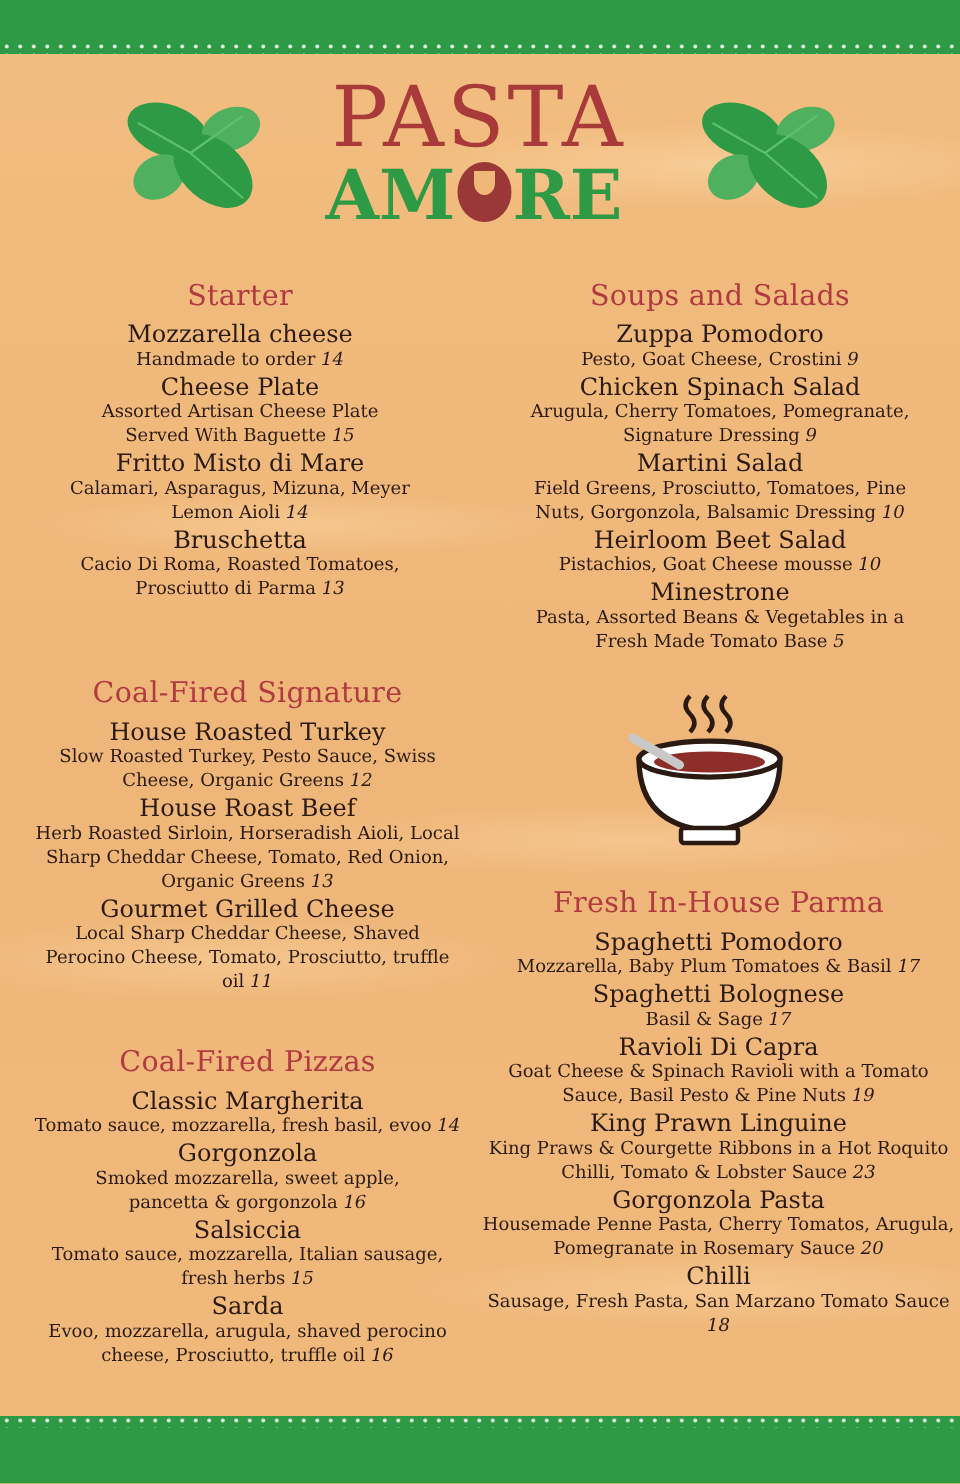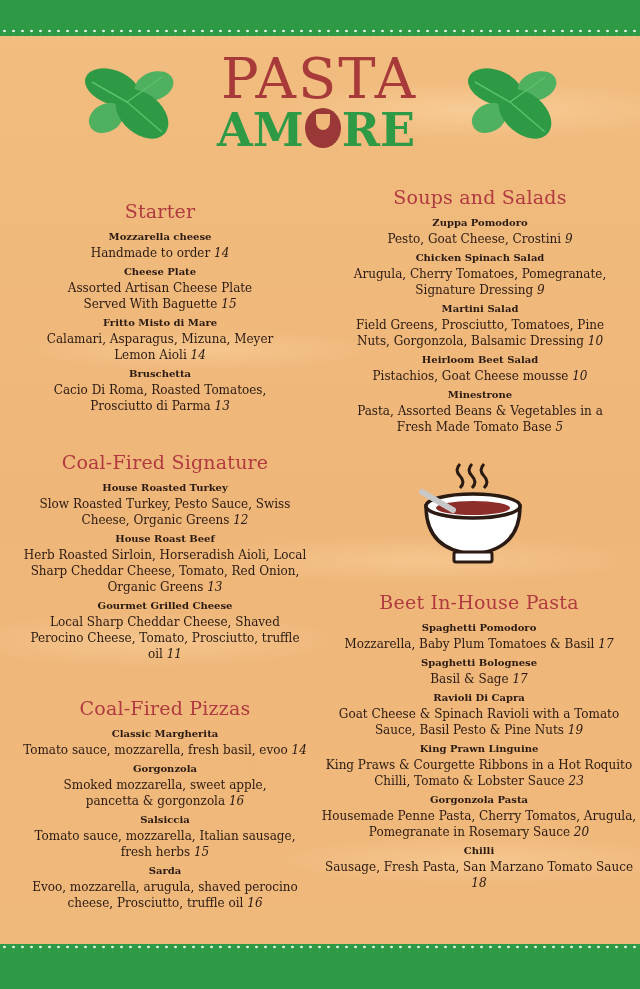--- a/index.html
+++ b/index.html
@@ -63,7 +63,7 @@
   .item .desc { font-size:12px; line-height:16px; display:block; }
   .price { font-style:italic; }
 
-  #starter { left:10px; top:186px; width:300px;margin-top:14px; }
+  #starter { left:10px; top:186px; width:300px; }
   #soups { left:330px; top:186px; width:300px; }
   #sandwiches { left:0px; top:451px; width:330px; }
   #pizzas { left:0px; top:697px; width:330px; }

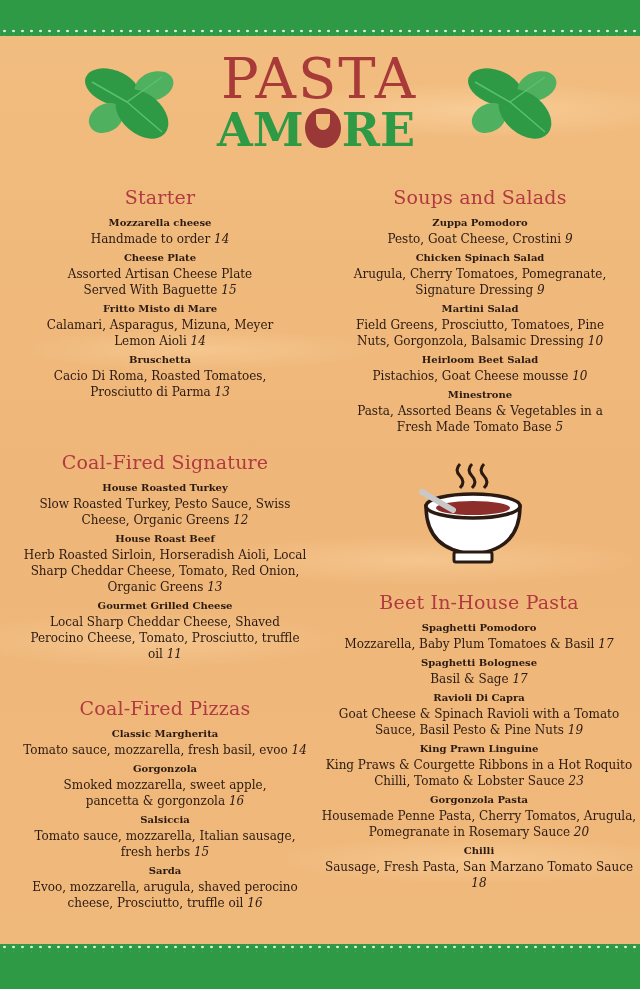--- a/index.html
+++ b/index.html
@@ -59,7 +59,7 @@
     color:#b03a40; margin-bottom:7px; letter-spacing:0.2px;
   }
   .item { margin-bottom:3px; }
-  .item .name { font-weight:bold; font-size:10px; line-height:16px; display:block; }
+  .item .name { font-weight:normal; font-size:16px; line-height:16px; display:block; }
   .item .desc { font-size:12px; line-height:16px; display:block; }
   .price { font-style:italic; }
 

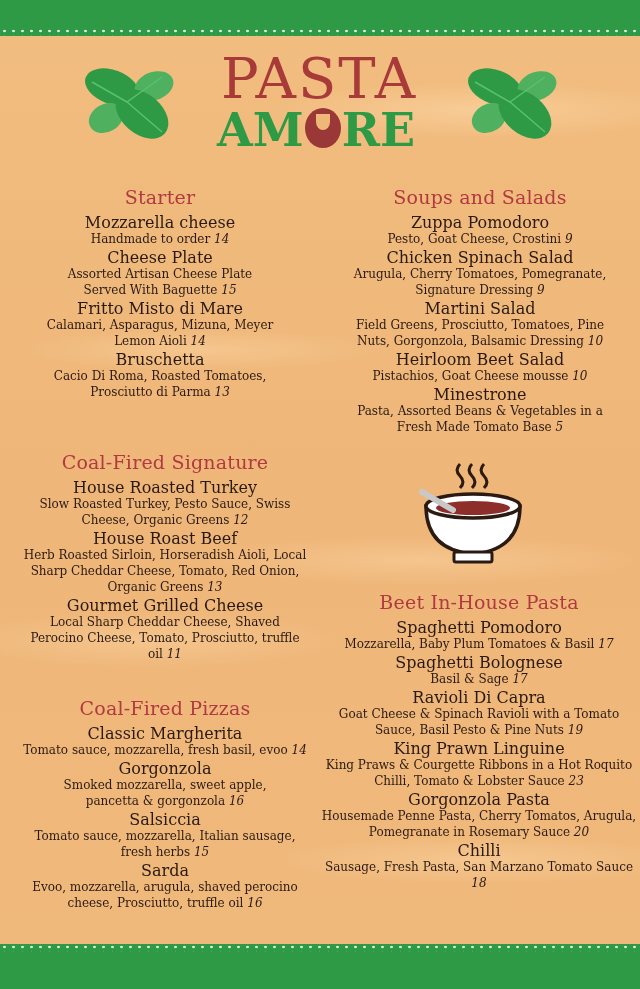--- a/index.html
+++ b/index.html
@@ -191,7 +191,7 @@
 </div>
 
 <div class="section" id="pasta">
-  <h2>Beet In-House Pasta</h2>
+  <h2>Fresh In-House Parma</h2>
   <div class="item">
       <span class="name">Spaghetti Pomodoro</span>
       <span class="desc"><span>Mozzarella, Baby Plum Tomatoes &amp; Basil</span> <span class="price">17</span></span>

